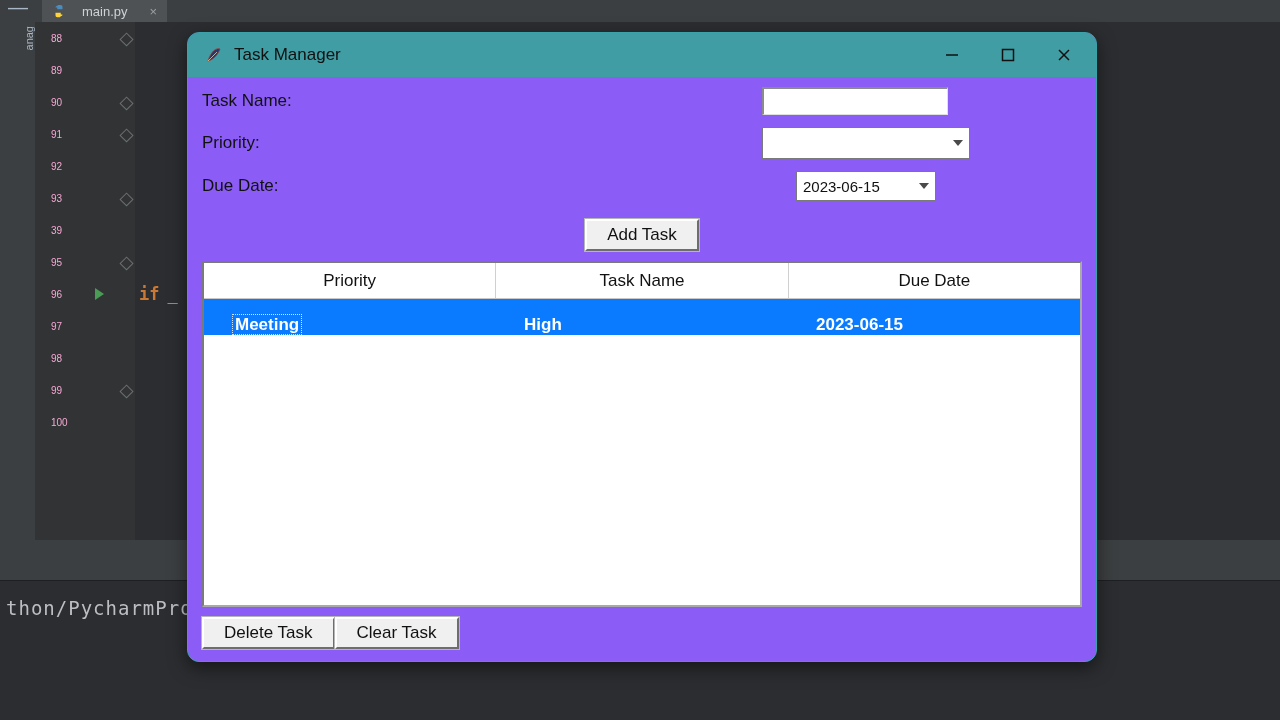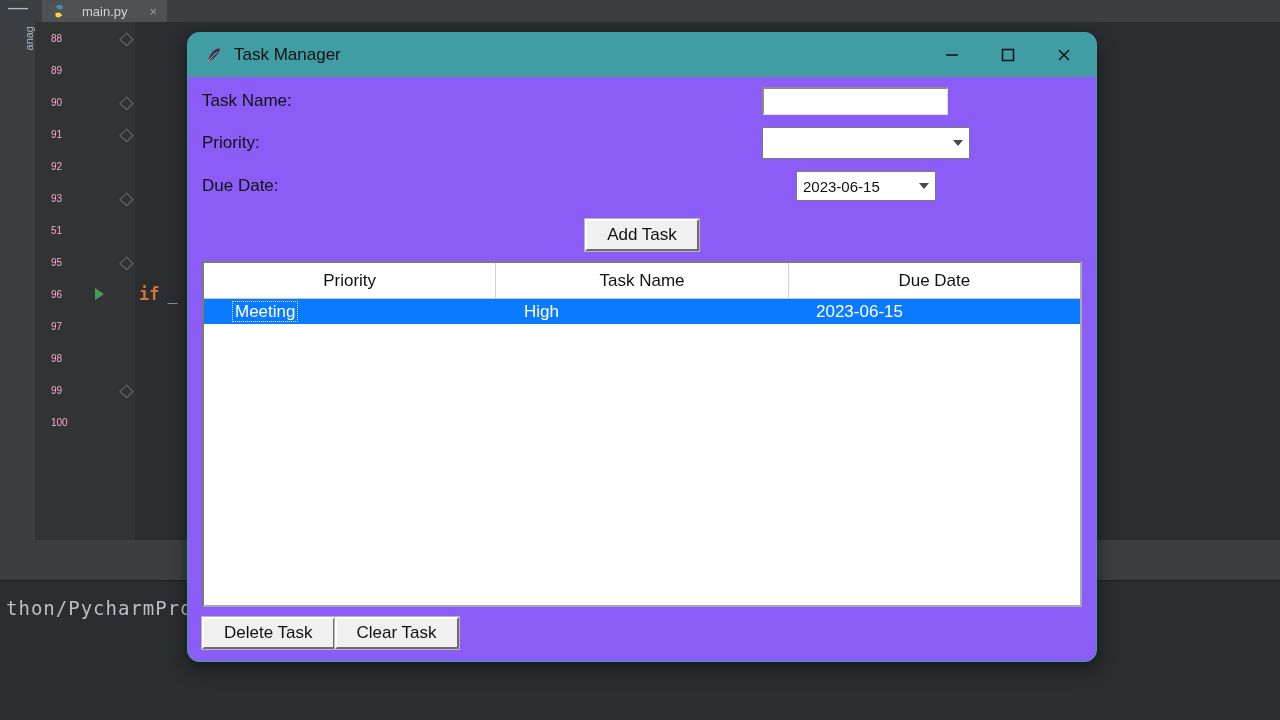--- a/index.html
+++ b/index.html
@@ -277,7 +277,7 @@
       <div class="gutter-row">91<span class="fold"></span></div>
       <div class="gutter-row">92</div>
       <div class="gutter-row">93<span class="fold"></span></div>
-      <div class="gutter-row">51</div>
+      <div class="gutter-row">39</div>
       <div class="gutter-row">95<span class="fold"></span></div>
       <div class="gutter-row">96<span class="run-tri"></span></div>
       <div class="gutter-row">97</div>

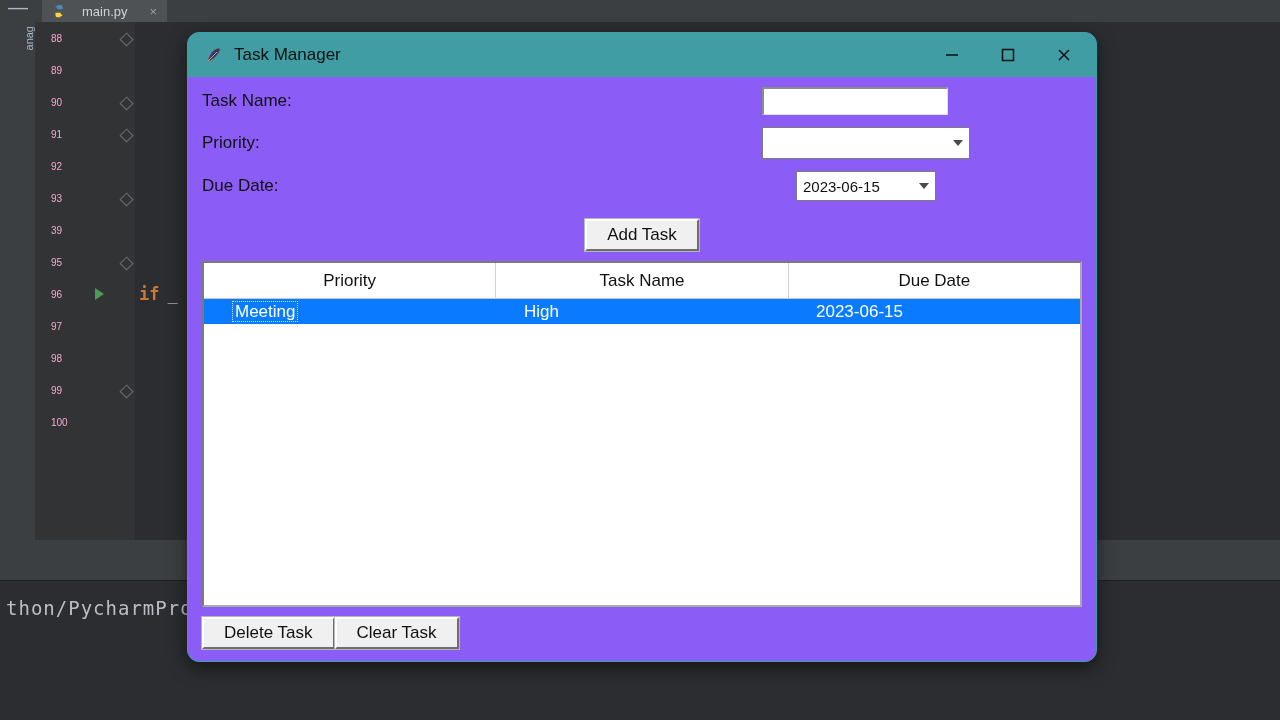--- a/index.html
+++ b/index.html
@@ -233,9 +233,10 @@
   .tree-head div:last-child { border-right: none; }
   .tree-row {
     display: flex;
-    height: 25px;
-    align-items: center;
+    height: 36px;
+    align-items: flex-end;
     font-size: 17px;
+    font-weight: bold;
   }
   .tree-row.selected { background: #0a7bff; color: #fff; }
   .tree-row div { flex: 1; padding-left: 28px; }

